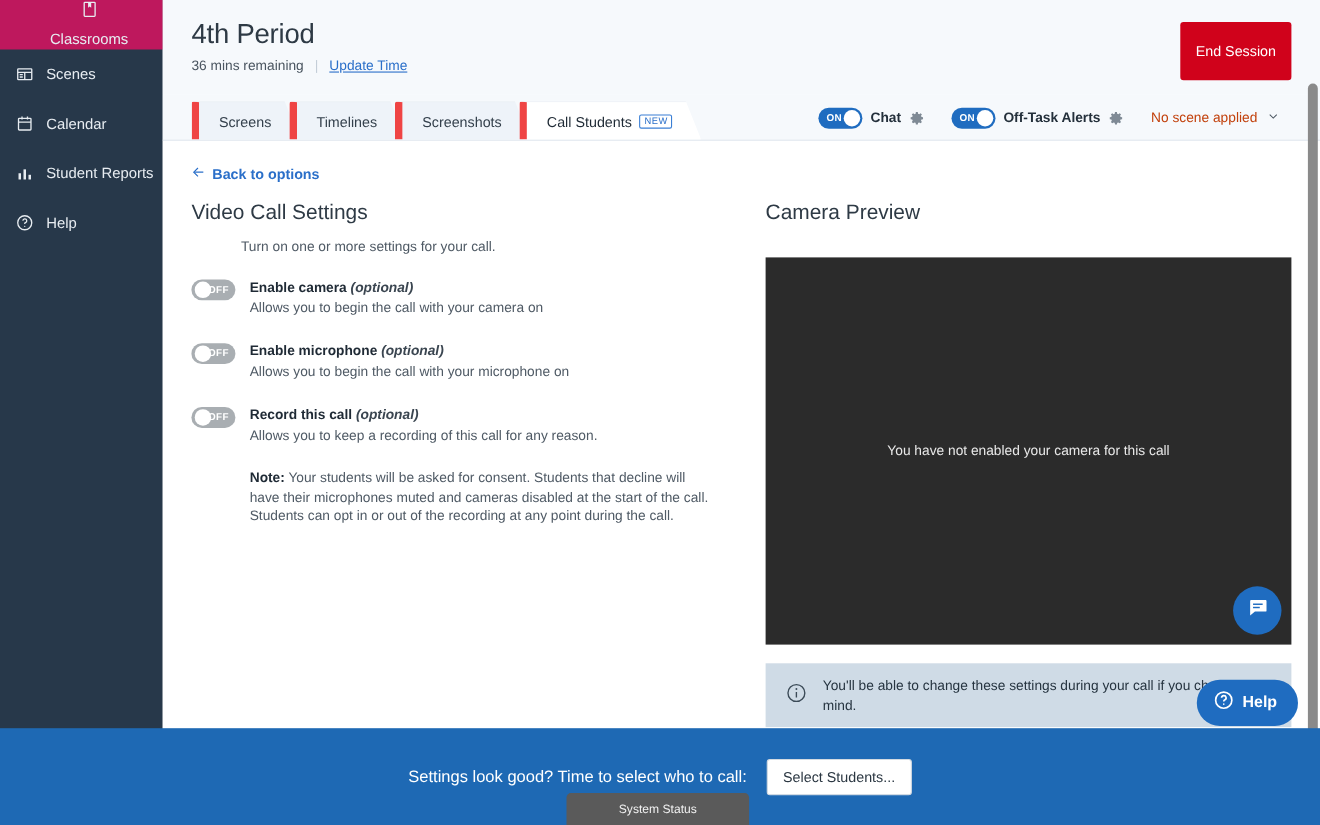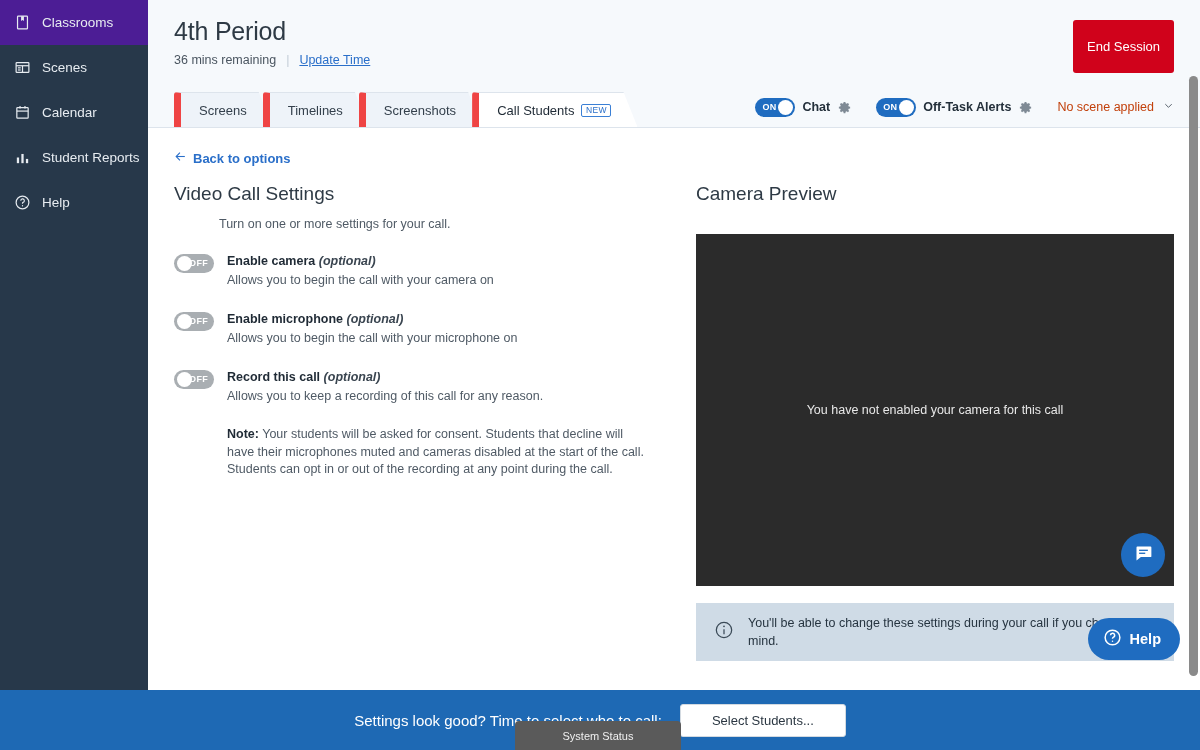--- a/index.html
+++ b/index.html
@@ -38,7 +38,7 @@
     cursor: pointer;
     gap: 11px;
   }
-  .side-item.active { background: #4c1d95; }
+  .side-item.active { background: #be185d; flex-direction: column; }
   .side-icon {
     width: 17px; height: 17px;
     display: inline-flex;

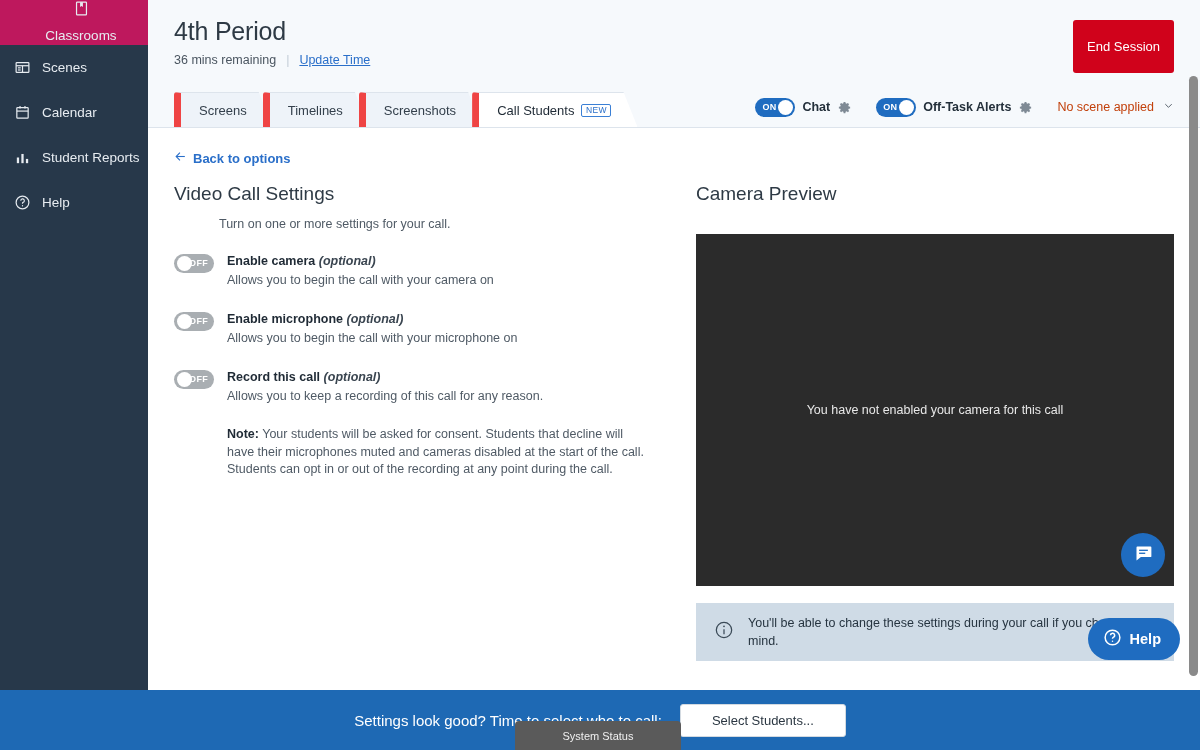--- a/index.html
+++ b/index.html
@@ -150,7 +150,7 @@
 
   .tabbar-right {
     position: absolute;
-    right: 26px; top: 0;
+    right: 37px; top: 0;
     height: 42px;
     display: flex;
     align-items: center;

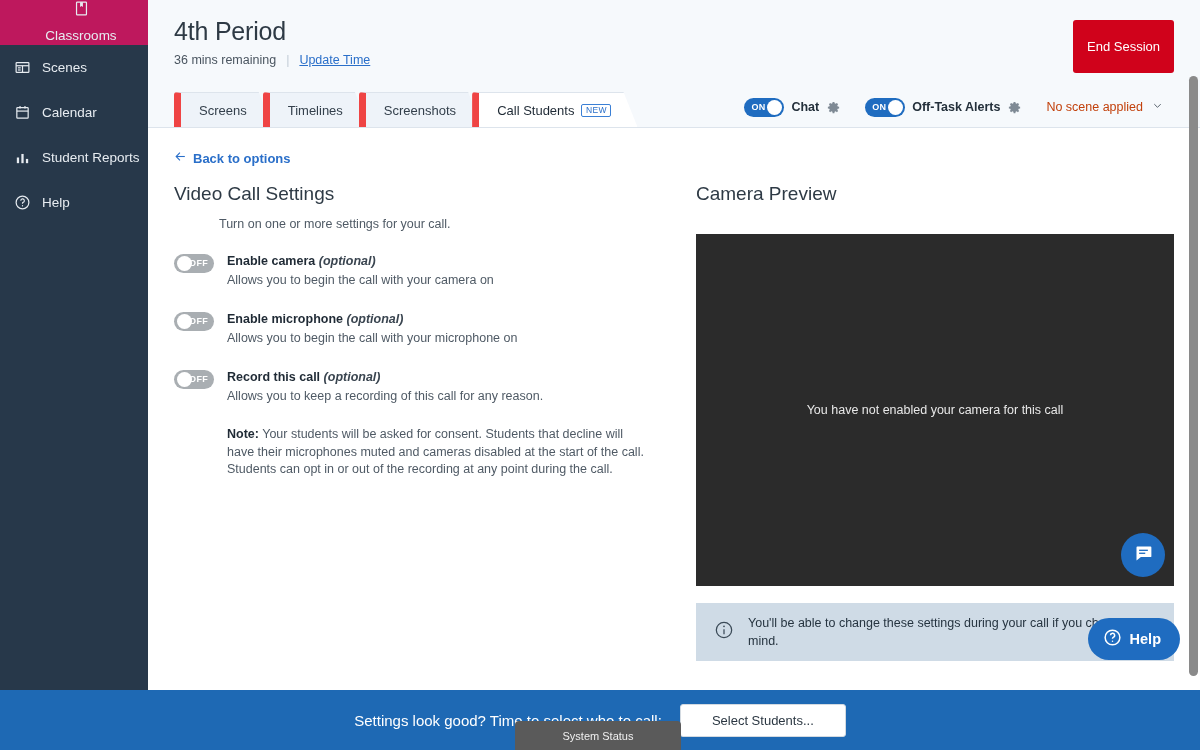--- a/index.html
+++ b/index.html
@@ -325,7 +325,7 @@
     position: absolute;
     left: 0; bottom: 0;
     width: 1200px;
-    height: 60px;
+    height: 88px;
     background: #1e69b4;
     display: flex;
     align-items: center;

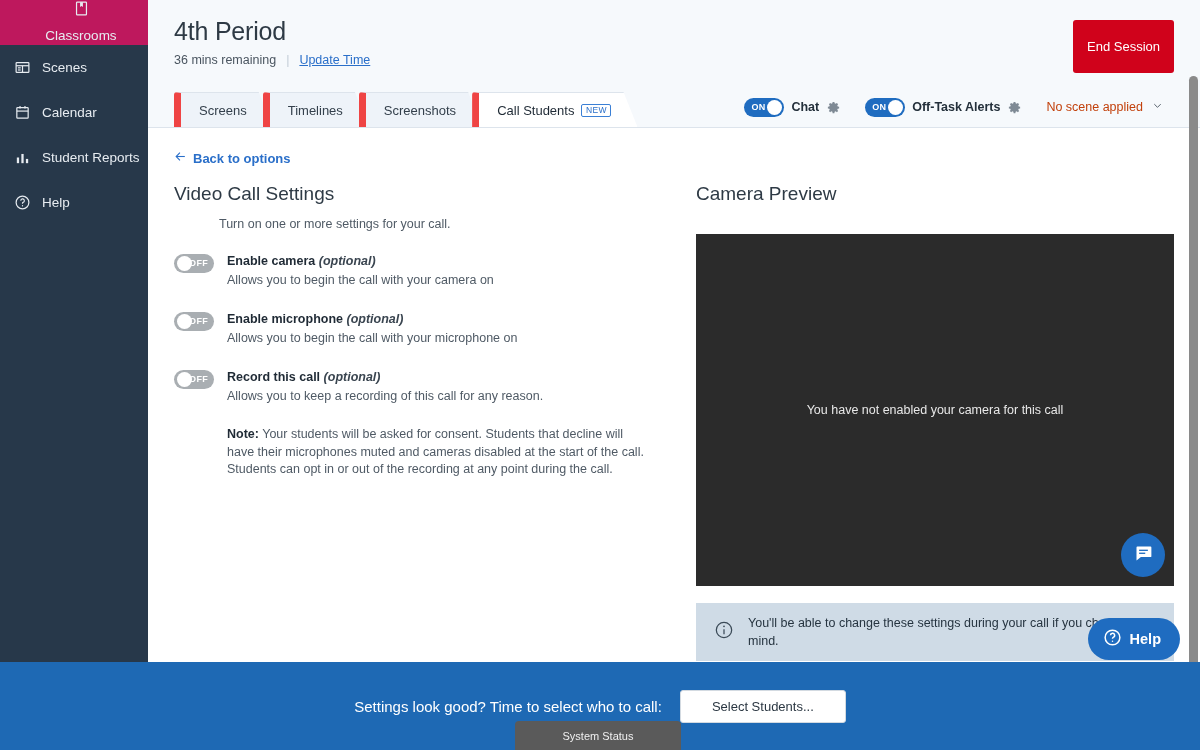--- a/index.html
+++ b/index.html
@@ -344,7 +344,7 @@
     border-radius: 3px;
     font-size: 13px;
     font-family: "Liberation Sans", sans-serif;
-    padding: 8px 31px;
+    padding: 8px 14px;
     cursor: pointer;
   }
   .sys-status {

